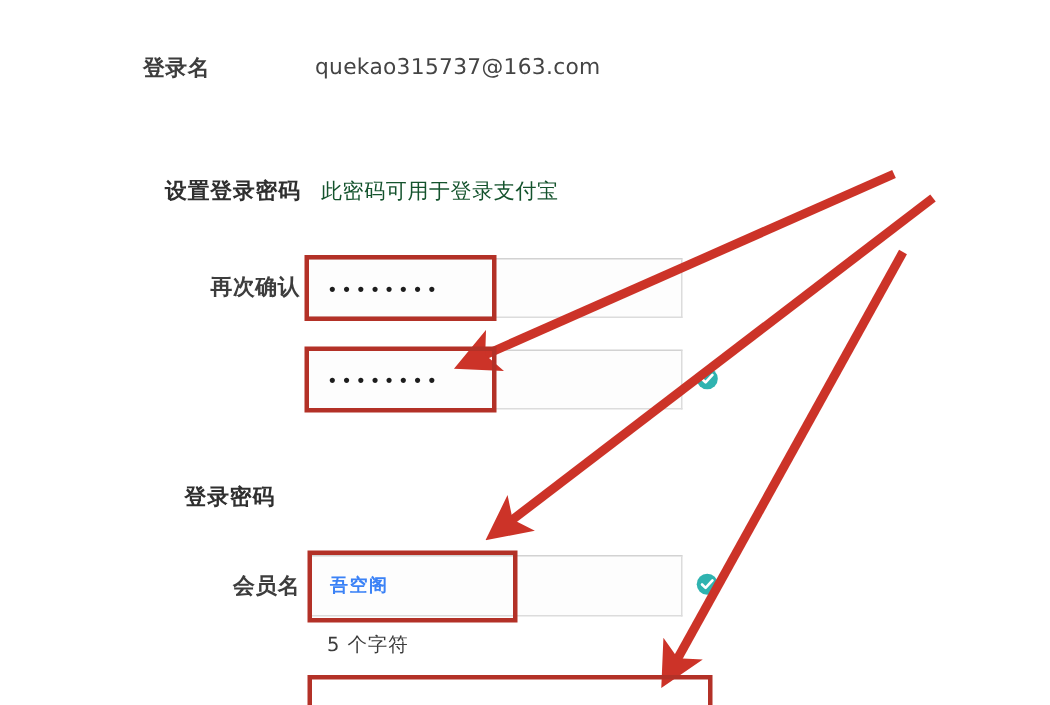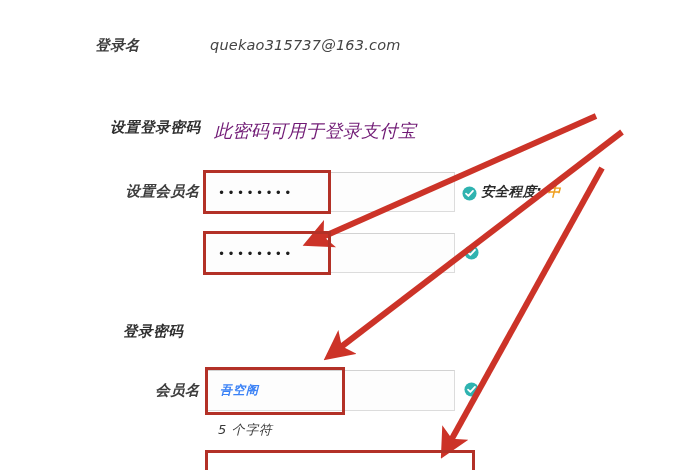--- a/index.html
+++ b/index.html
@@ -23,7 +23,6 @@
     width: 700px;
     height: 470px;
     background: #ffffff;
-    font-style: italic;
   }
   .field-label {
     width: 100px;

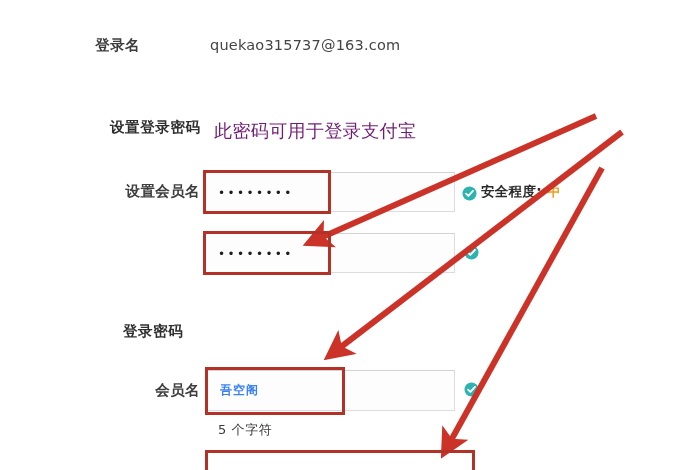--- a/index.html
+++ b/index.html
@@ -45,8 +45,8 @@
   }
   .section-hint {
     position: absolute;
-    font-size: 18px;
-    color: #701a75;
+    font-size: 14px;
+    color: #14532d;
     font-weight: 500;
     letter-spacing: 0.4px;
     white-space: nowrap;

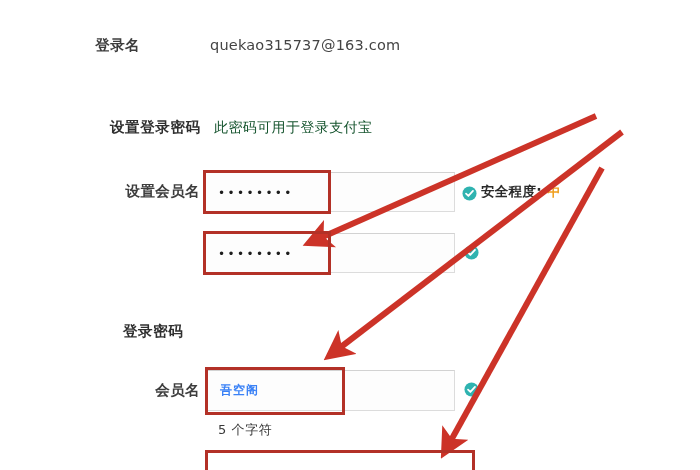--- a/index.html
+++ b/index.html
@@ -152,7 +152,7 @@
   <div class="section-title" style="left:100px; top:118px;">设置登录密码</div>
   <div class="section-hint" style="left:214px; top:119px;">此密码可用于登录支付宝</div>
 
-  <div class="field-label" style="position:absolute; left:100px; top:182px;">设置会员名</div>
+  <div class="field-label" style="position:absolute; left:100px; top:182px;">再次确认</div>
   <div class="input-box" style="left:205px; top:172px; width:250px; height:40px;">
     <span class="dots">••••••••</span>
   </div>

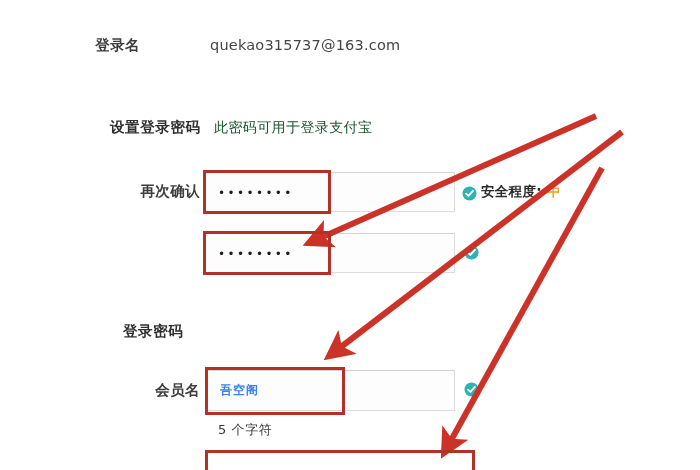--- a/index.html
+++ b/index.html
@@ -157,14 +157,6 @@
     <span class="dots">••••••••</span>
   </div>
 
-  <div class="strength" style="left:462px; top:183px;">
-    <svg class="check-icon" style="position:relative; left:0; top:1px;" viewBox="0 0 16 16">
-      <circle cx="8" cy="8" r="7.5" fill="#2fb3b0"></circle>
-      <path d="M4.3 8.2 L6.8 10.6 L11.7 5.3" fill="none" stroke="#ffffff" stroke-width="1.9" stroke-linecap="round" stroke-linejoin="round"></path>
-    </svg>
-    <span class="s-label">安全程度:</span>
-    <span class="s-value" id="strength-value" style="color: rgb(240, 160, 32);">中</span>
-  </div>
 
   <div class="input-box" style="left:205px; top:233px; width:250px; height:40px;">
     <span class="dots">••••••••</span>

